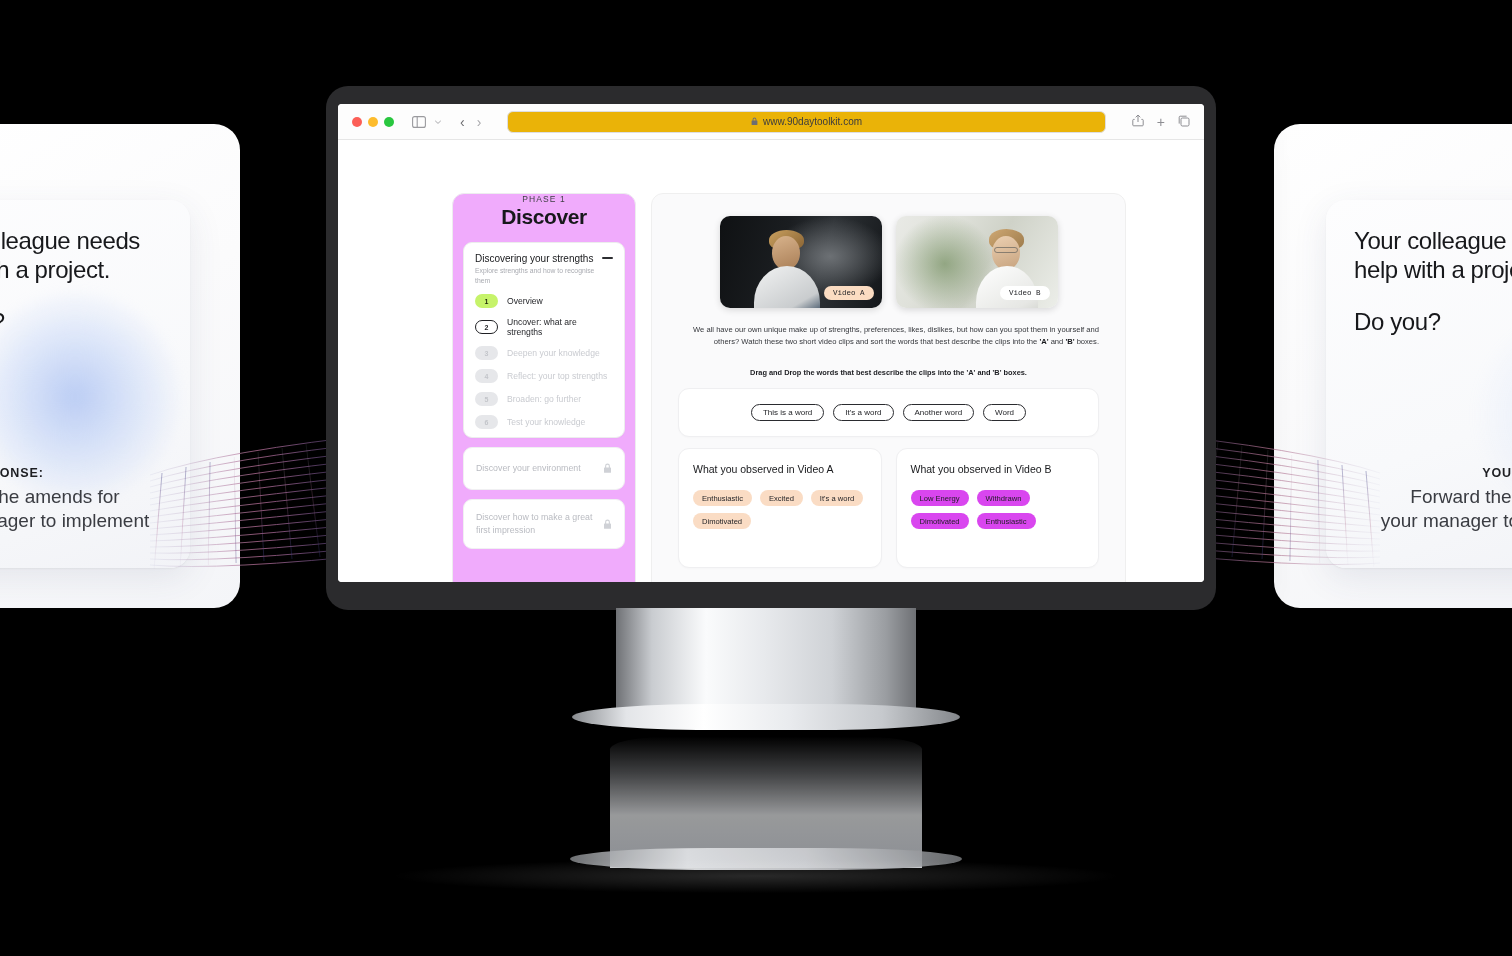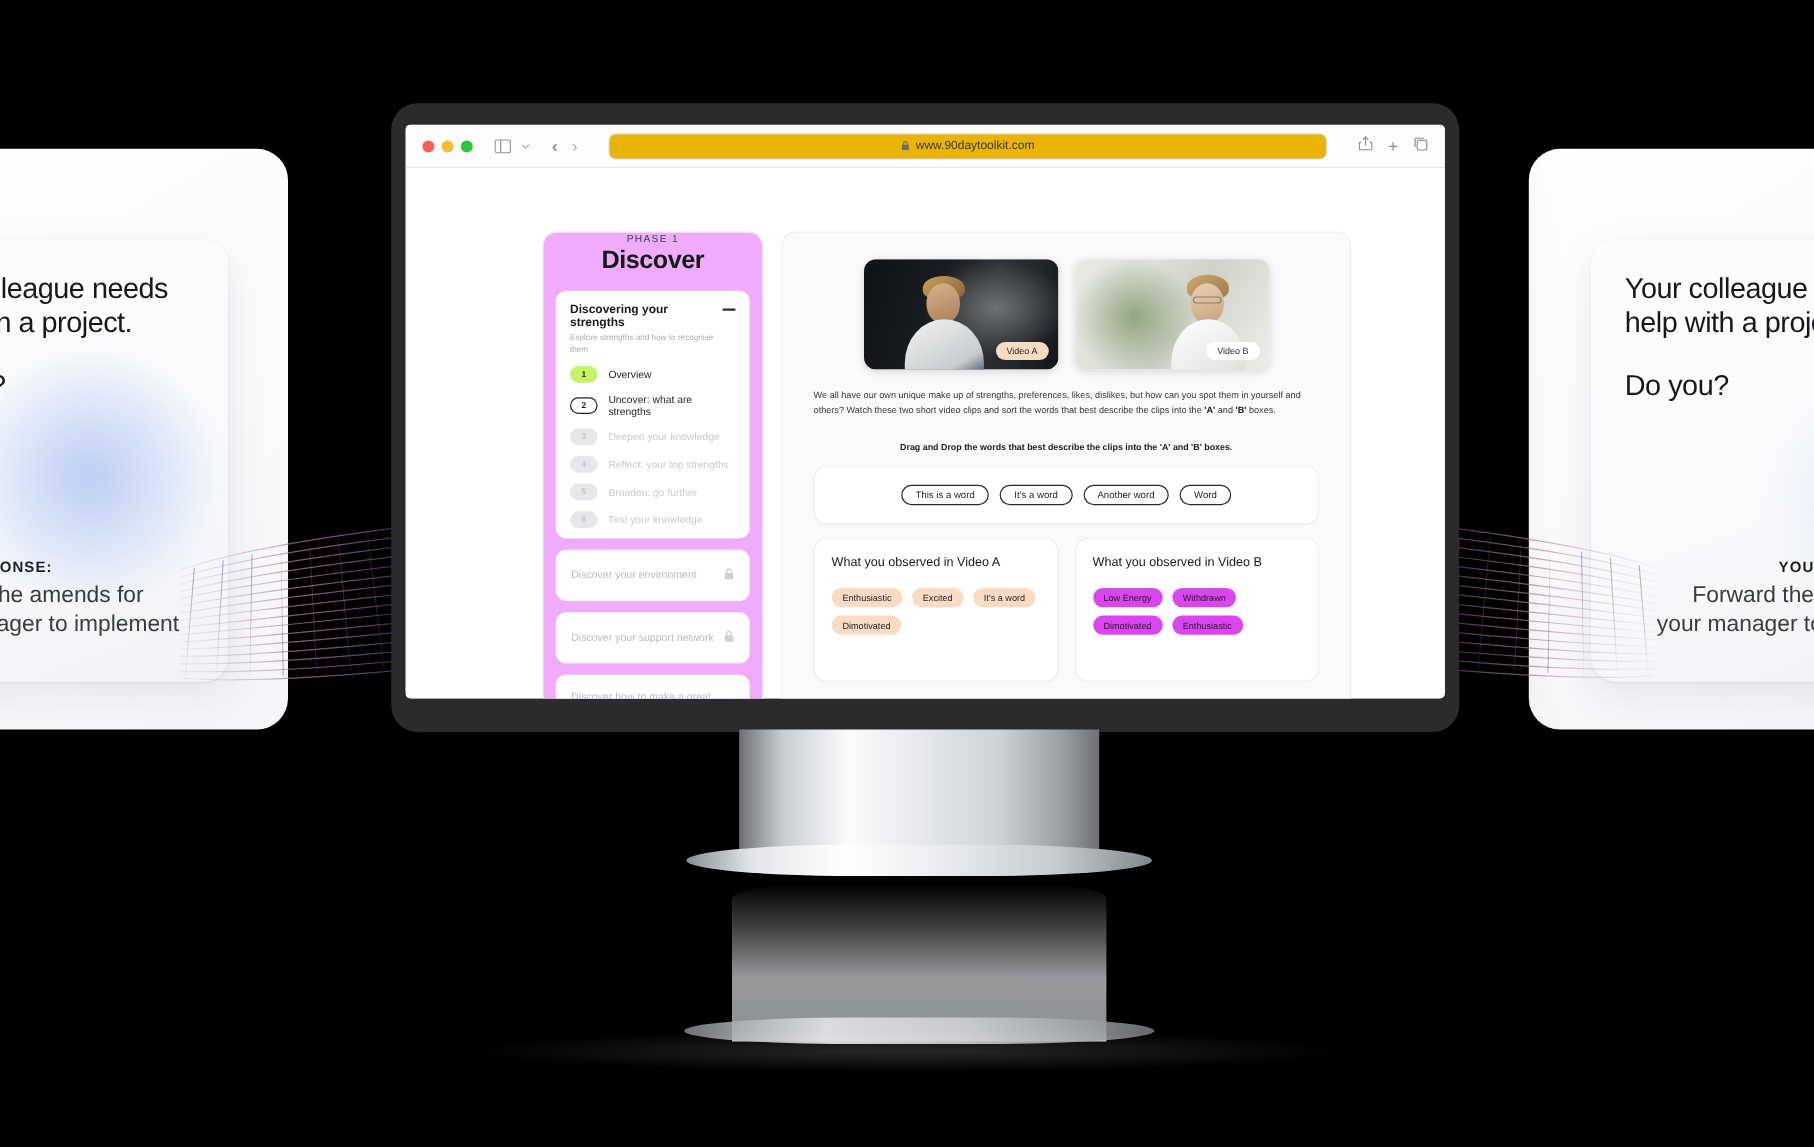--- a/index.html
+++ b/index.html
@@ -111,7 +111,7 @@
     padding: 10px 11px 8px 11px; box-shadow: 0 1px 2px rgba(0,0,0,.02);
   }
   .module-head { display: flex; align-items: flex-start; justify-content: space-between; gap: 6px; }
-  .module-title { font-size: 10px; font-weight: bold; color: #17181b; }
+  .module-title { font-size: 10px; font-weight: normal; color: #17181b; }
   .collapse-ico { width: 11px; height: 2px; background: #2c2d31; border-radius: 1px; margin-top: 4px; flex: none; }
   .module-sub { font-size: 6.8px; color: #a9abb1; line-height: 1.42; margin-top: 2px; width: 135px; }
 

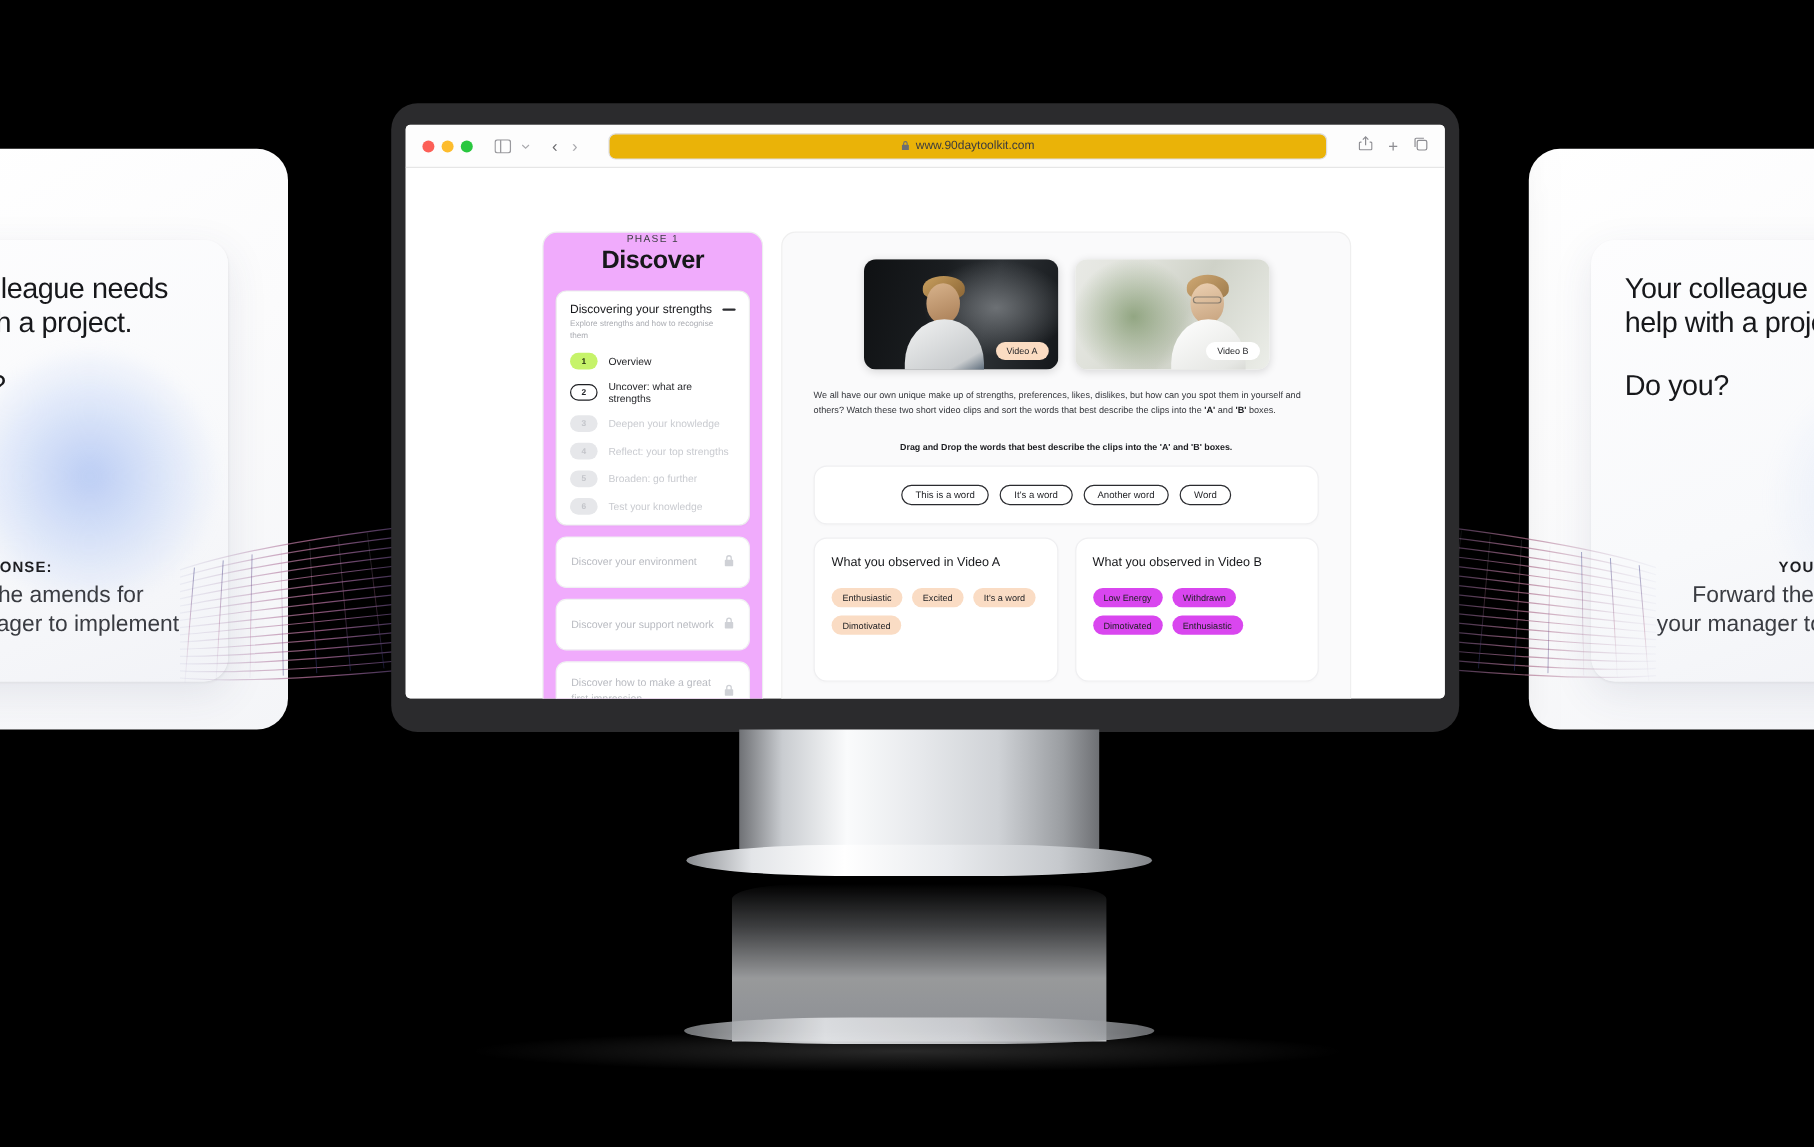--- a/index.html
+++ b/index.html
@@ -145,6 +145,7 @@
   .video {
     position: relative; width: 162px; height: 92px; border-radius: 10px; overflow: hidden;
     box-shadow: 0 2px 7px rgba(0,0,0,.14);
+    font-family: Liberation Mono, monospace;
   }
   .video.a { background:
       radial-gradient(ellipse 60% 70% at 68% 44%, rgba(112,116,120,.95) 0%, rgba(40,42,46,.0) 62%),

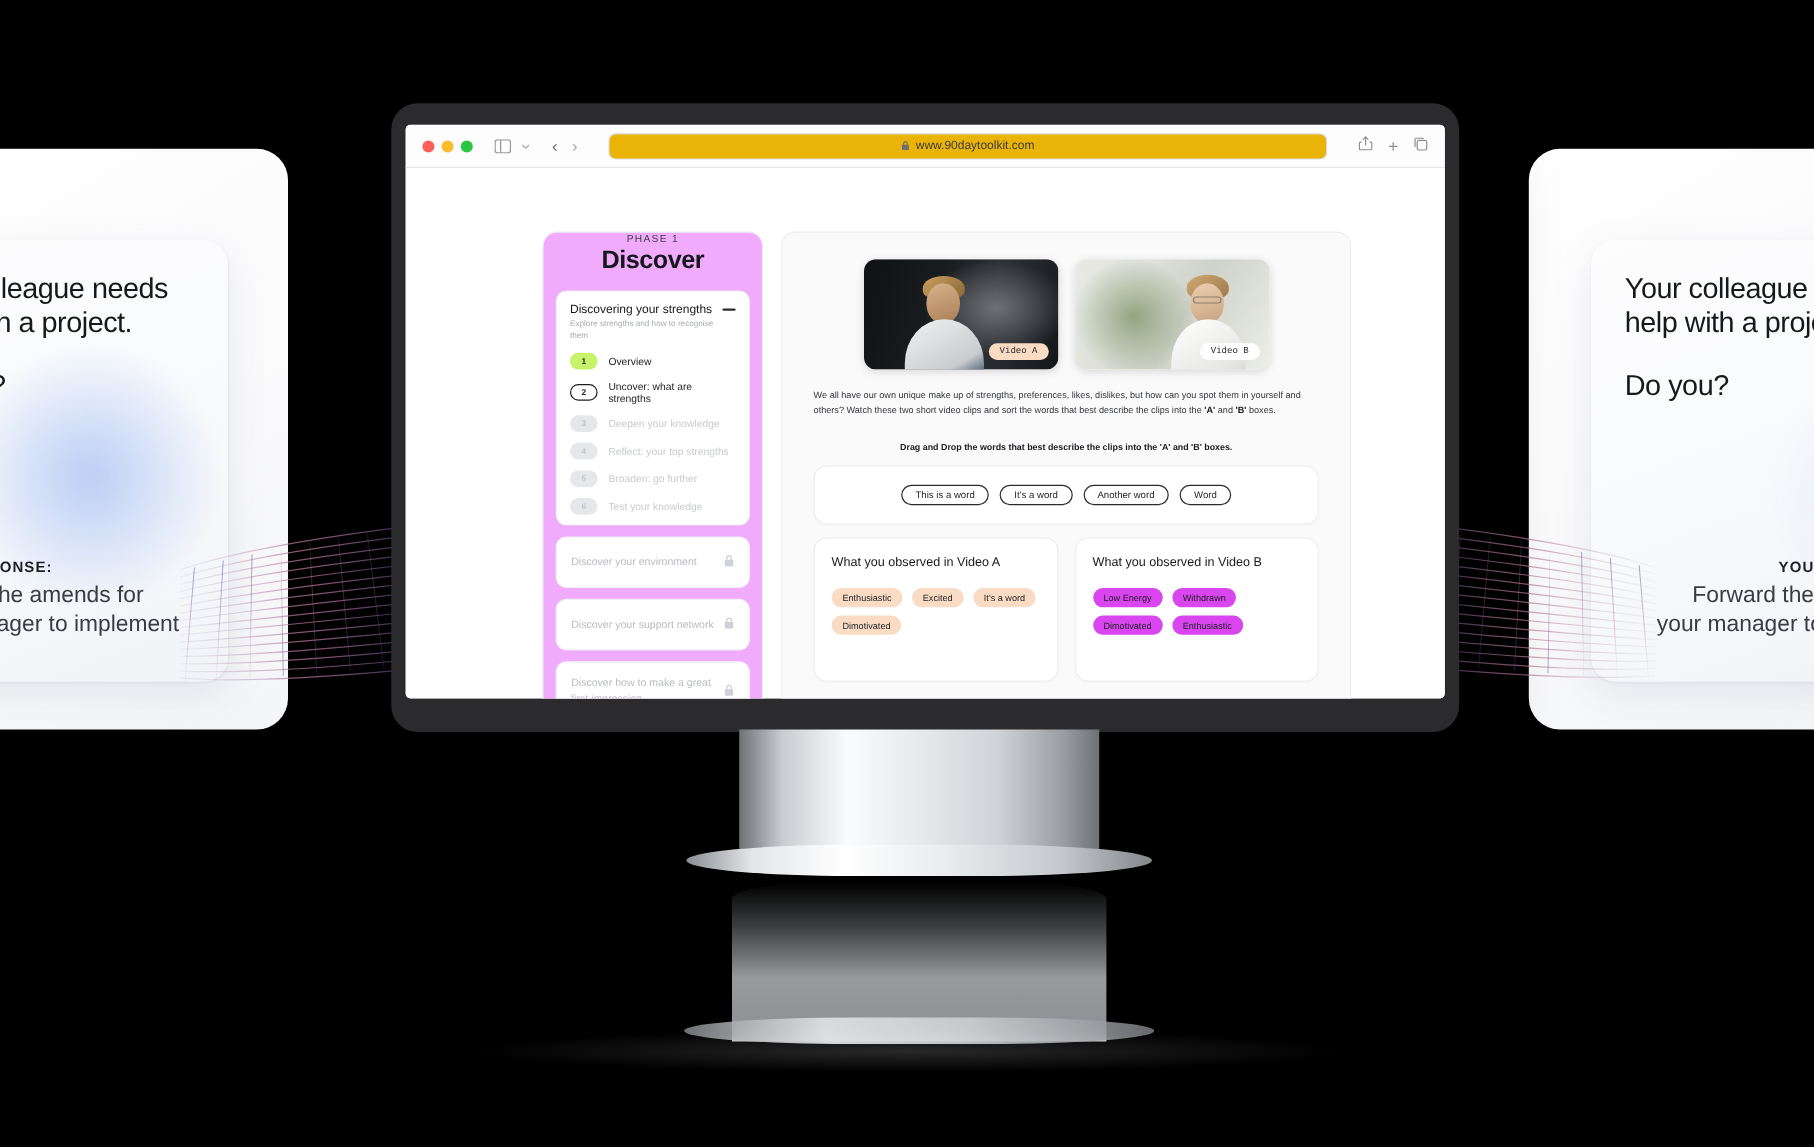--- a/index.html
+++ b/index.html
@@ -171,7 +171,7 @@
   .vlabel.b { background: #ffffff; }
 
   .intro {
-    margin-top: 16px; font-size: 7.6px; line-height: 1.58; color: #34363b;
+    margin-top: 16px; font-size: 7.6px; line-height: 1.58; color: #34363b; text-align: right;
   }
   .intro b { color: #15161a; }
   .dnd-instruction {

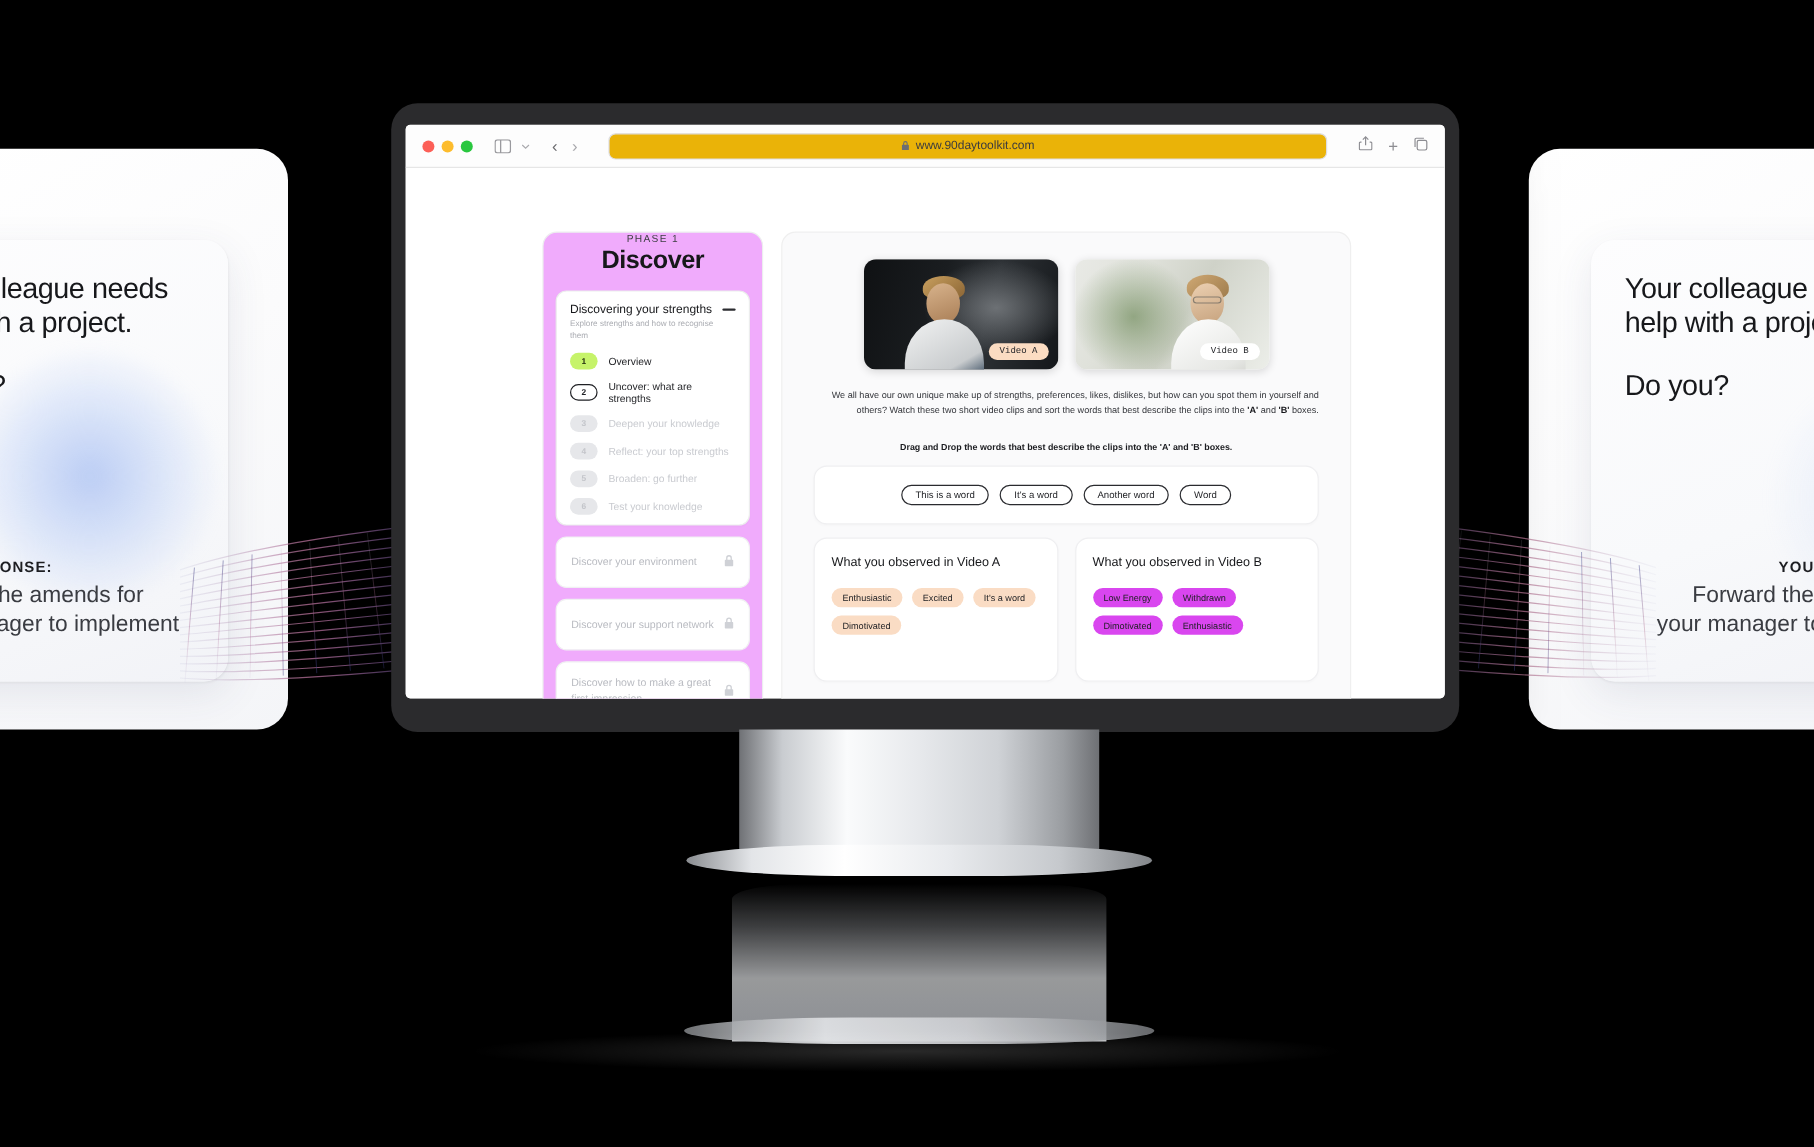--- a/index.html
+++ b/index.html
@@ -434,12 +434,6 @@
                   </svg></span>
               </div>
               <div class="locked-row">
-                <span class="lbl">Discover your support network</span>
-                <span class="lock-ico"><svg width="9" height="11" viewBox="0 0 9 11" fill="#cfd1d6">
-                    <path d="M2.1 4.4V3a2.4 2.4 0 1 1 4.8 0v1.4h.5a.6.6 0 0 1 .6.6v4.2a.6.6 0 0 1-.6.6H1.6a.6.6 0 0 1-.6-.6V5a.6.6 0 0 1 .6-.6zM3.2 4.4h2.6V3a1.3 1.3 0 1 0-2.6 0z"></path>
-                  </svg></span>
-              </div>
-              <div class="locked-row">
                 <span class="lbl">Discover how to make a great first impression</span>
                 <span class="lock-ico"><svg width="9" height="11" viewBox="0 0 9 11" fill="#cfd1d6">
                     <path d="M2.1 4.4V3a2.4 2.4 0 1 1 4.8 0v1.4h.5a.6.6 0 0 1 .6.6v4.2a.6.6 0 0 1-.6.6H1.6a.6.6 0 0 1-.6-.6V5a.6.6 0 0 1 .6-.6zM3.2 4.4h2.6V3a1.3 1.3 0 1 0-2.6 0z"></path>

